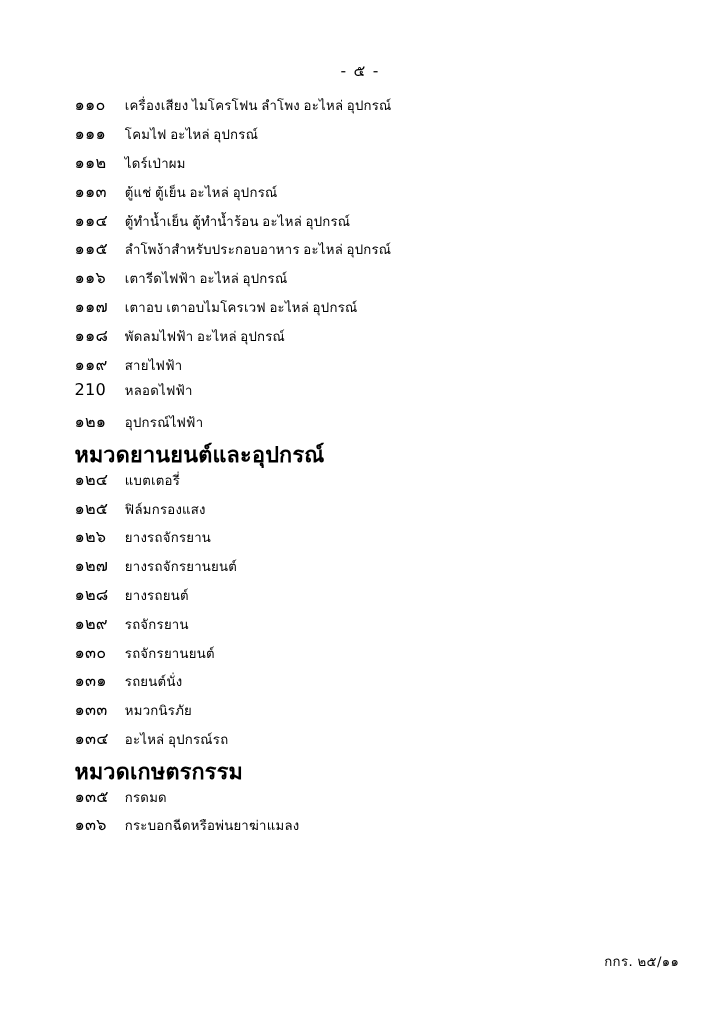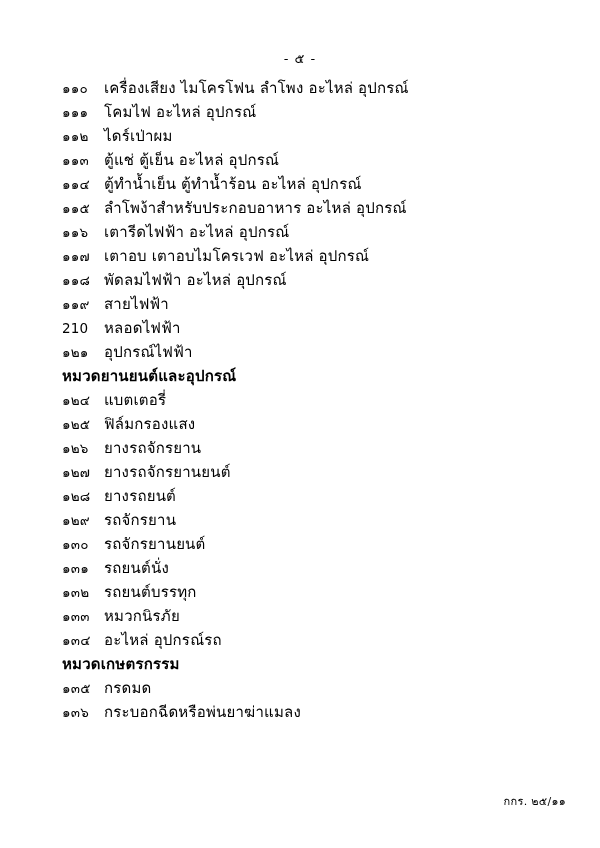--- a/index.html
+++ b/index.html
@@ -52,9 +52,10 @@
     white-space: nowrap;
   }
   .entry .txt {
-    font-size: 15px;
+    font-size: 11px;
     letter-spacing: 0.2px;
     white-space: nowrap;
+    font-family: Liberation Serif, serif;
   }
   .section-head {
     margin-left: 62px;

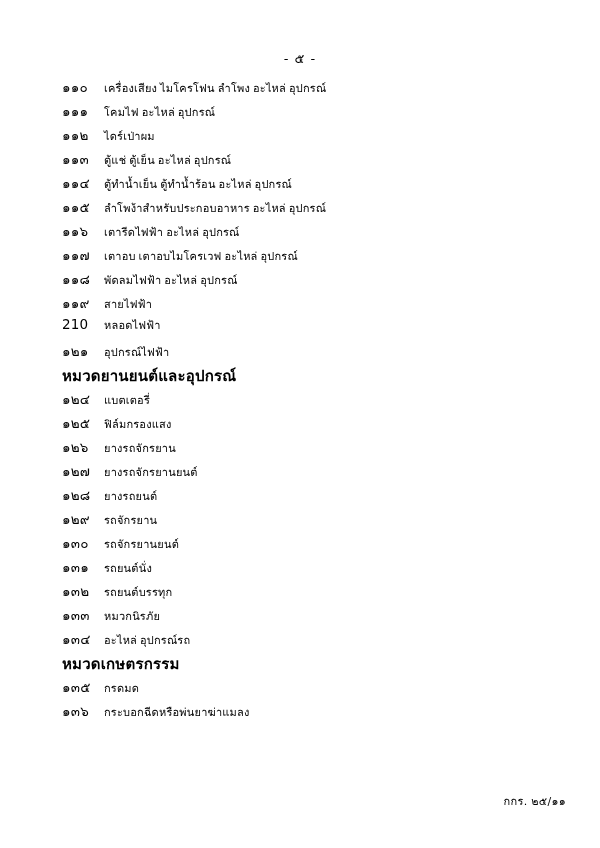--- a/index.html
+++ b/index.html
@@ -59,7 +59,7 @@
   }
   .section-head {
     margin-left: 62px;
-    font-size: 15px;
+    font-size: 18px;
     font-weight: bold;
     margin-bottom: 5px;
     height: 19px;

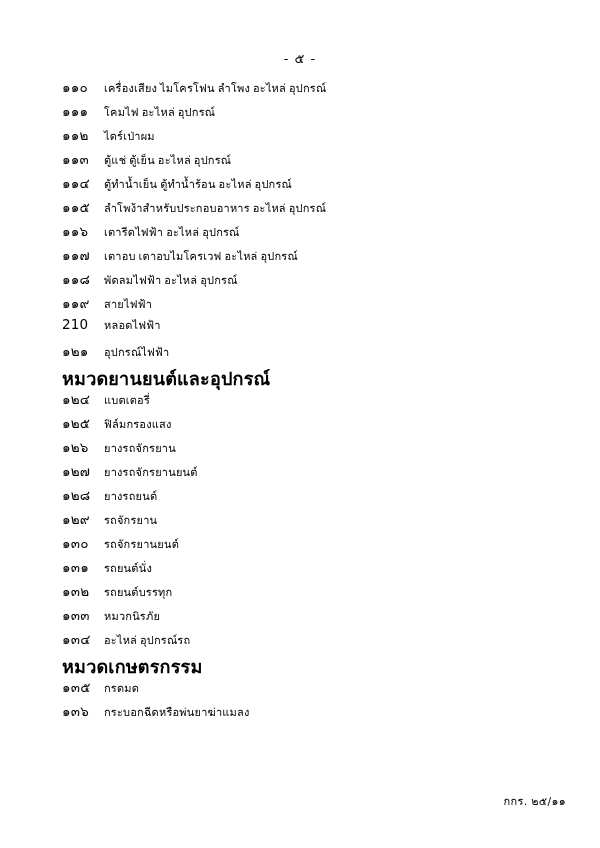--- a/index.html
+++ b/index.html
@@ -167,10 +167,6 @@
       <span class="txt">รถยนต์นั่ง</span>
     </div>
     <div class="entry">
-      <span class="num">๑๓๒</span>
-      <span class="txt">รถยนต์บรรทุก</span>
-    </div>
-    <div class="entry">
       <span class="num">๑๓๓</span>
       <span class="txt">หมวกนิรภัย</span>
     </div>

